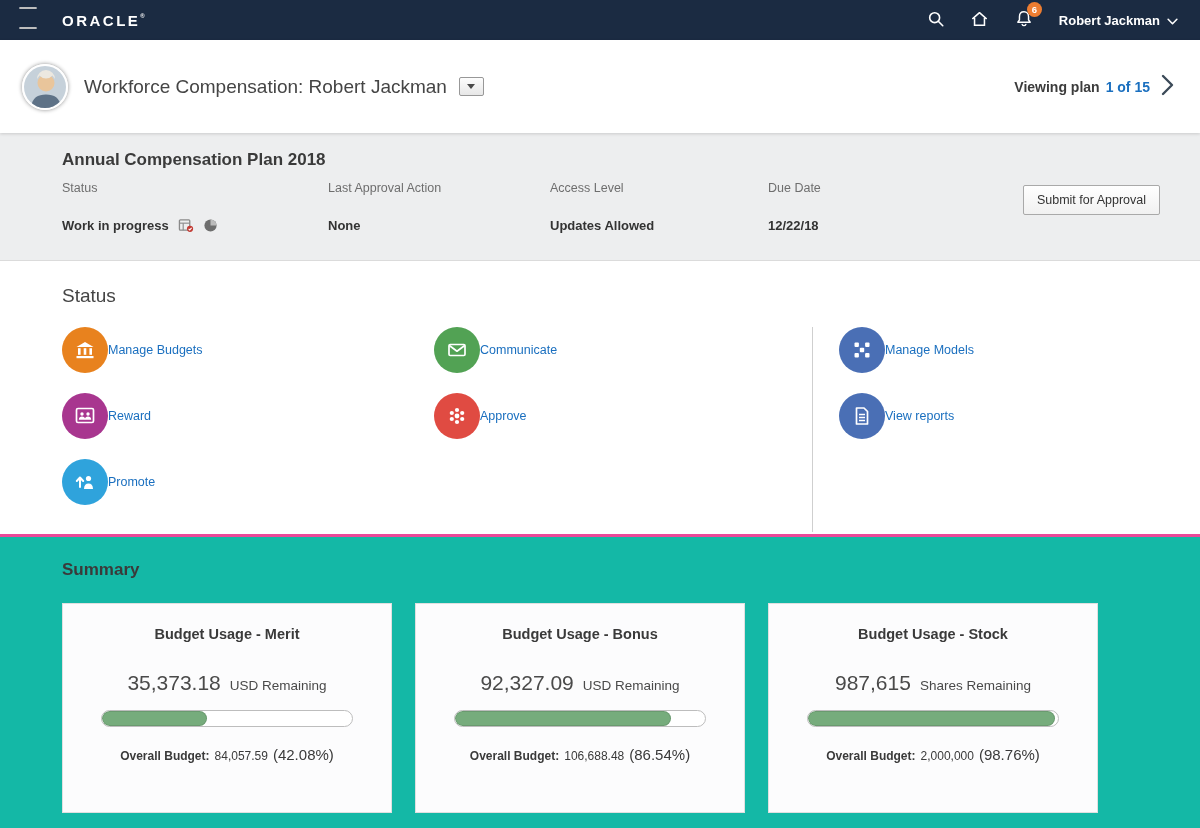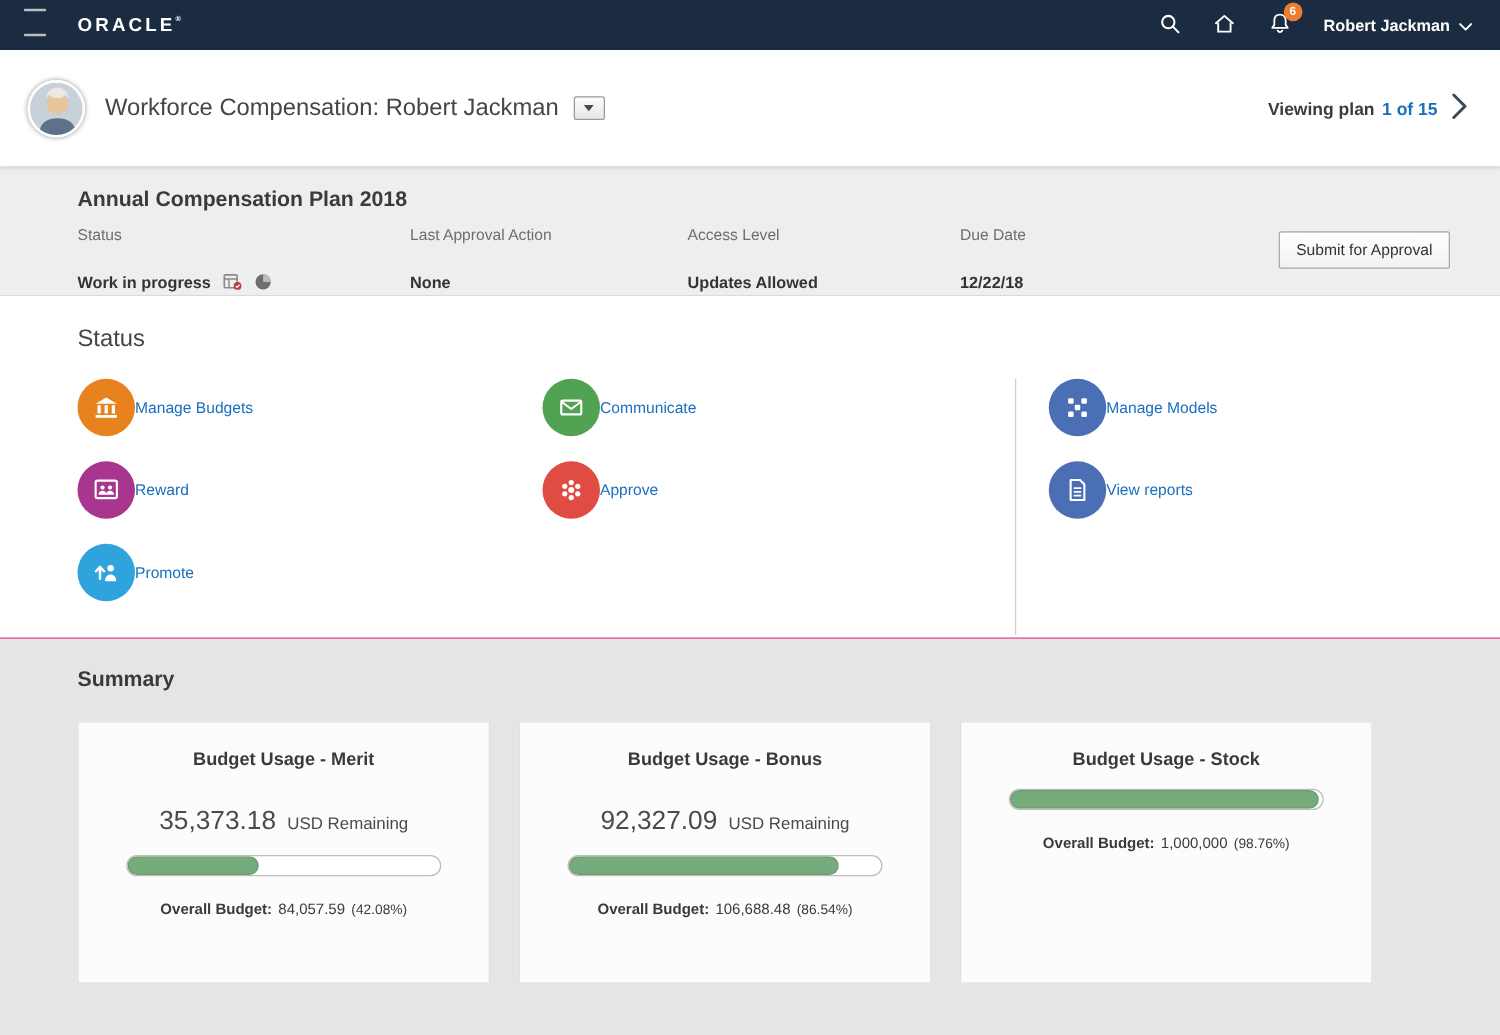--- a/index.html
+++ b/index.html
@@ -31,7 +31,7 @@
   .next-btn { background:none; border:none; cursor:pointer; display:flex; align-items:center; margin-left:5px; }
 
   
-  .plan { height:104px; background:#EDEEEF; border-bottom:1px solid #DBDBDB; padding:17px 40px 0 62px; flex:none; }
+  .plan { height:128px; background:#EDEEEF; border-bottom:1px solid #DBDBDB; padding:17px 40px 0 62px; flex:none; }
   .plan-title { font-size:17px; font-weight:bold; color:#3A3A3A; }
   .plan-fields { display:flex; margin-top:11px; align-items:flex-start; }
   .field { display:flex; flex-direction:column; gap:23px; }

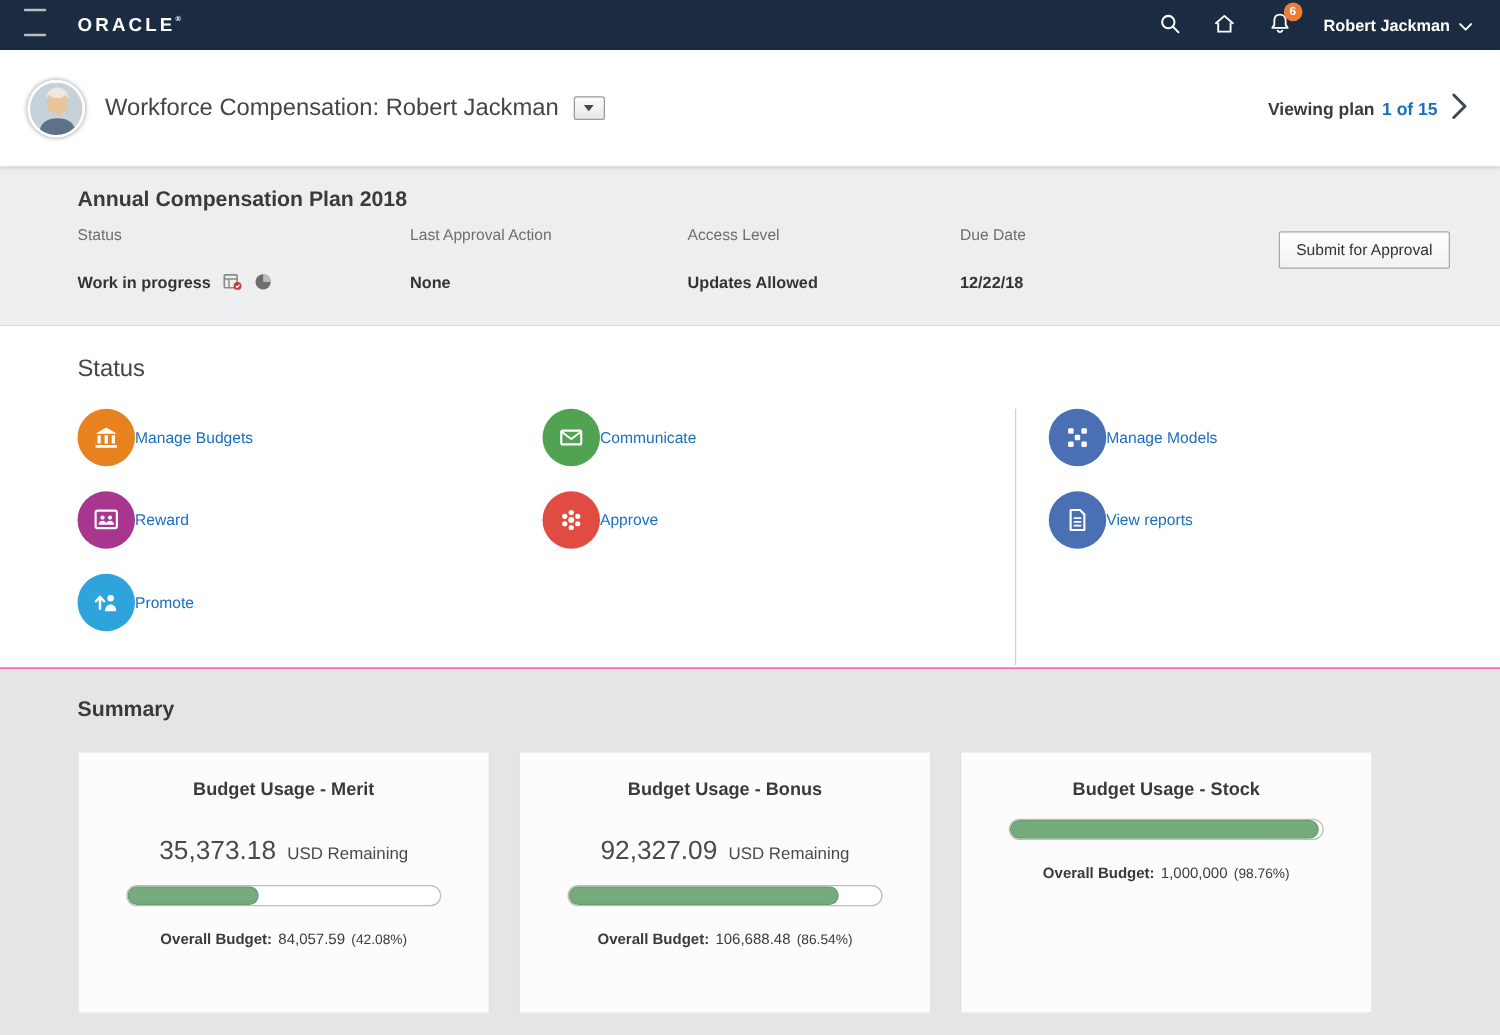--- a/index.html
+++ b/index.html
@@ -52,7 +52,7 @@
   .task-label { font-size:12.5px; }
 
   
-  .summary { background:#e5e5e5; border-top:1px solid #ec4899; padding:23px 40px 0 62px; flex:1; }
+  .summary { background:#14b8a6; border-top:3px solid #ec4899; padding:23px 40px 0 62px; flex:1; }
   .summary-title { font-size:17px; font-weight:bold; color:#3A3A3A; }
   .cards { display:flex; gap:23px; margin-top:23px; }
   .card { width:330px; height:210px; background:#FCFCFD; border:1px solid #E0E0E0; display:flex; flex-direction:column; align-items:center; }

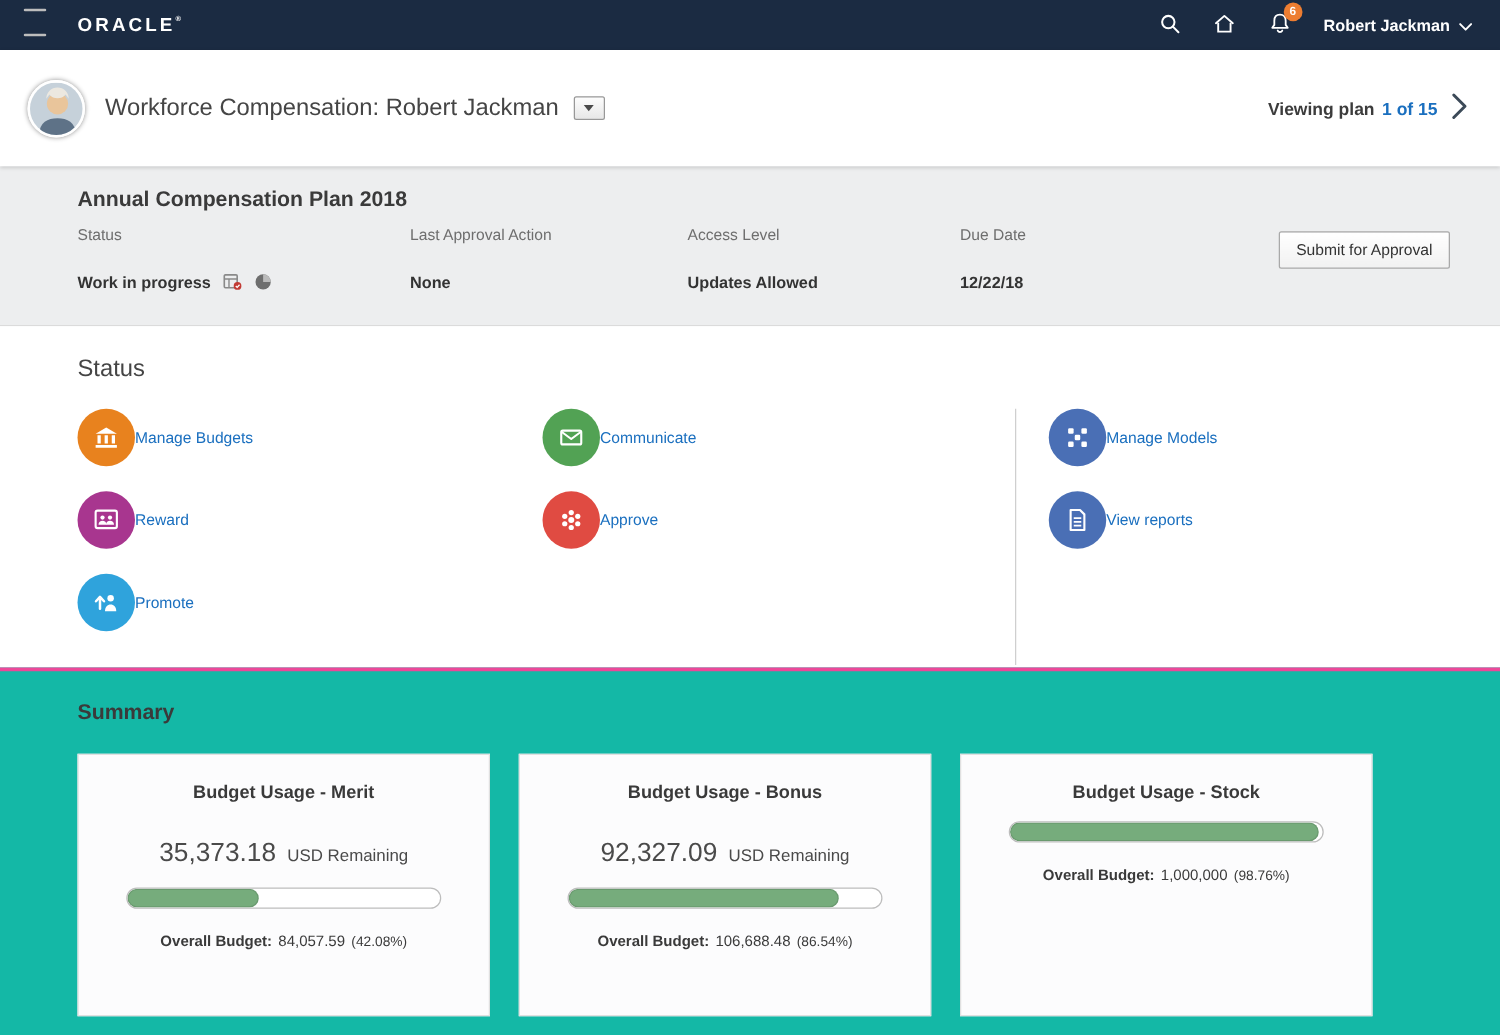--- a/index.html
+++ b/index.html
@@ -320,6 +320,10 @@
 
       <div class="card">
         <div class="card-title">Budget Usage - Stock</div>
+        <div class="amount-row">
+          <span class="amount">987,615</span>
+          <span class="unit">Shares Remaining</span>
+        </div>
         <div class="bar">
           <div class="fill" style="background-color: rgb(118, 172, 124); width: 98.76%;"></div>
         </div>

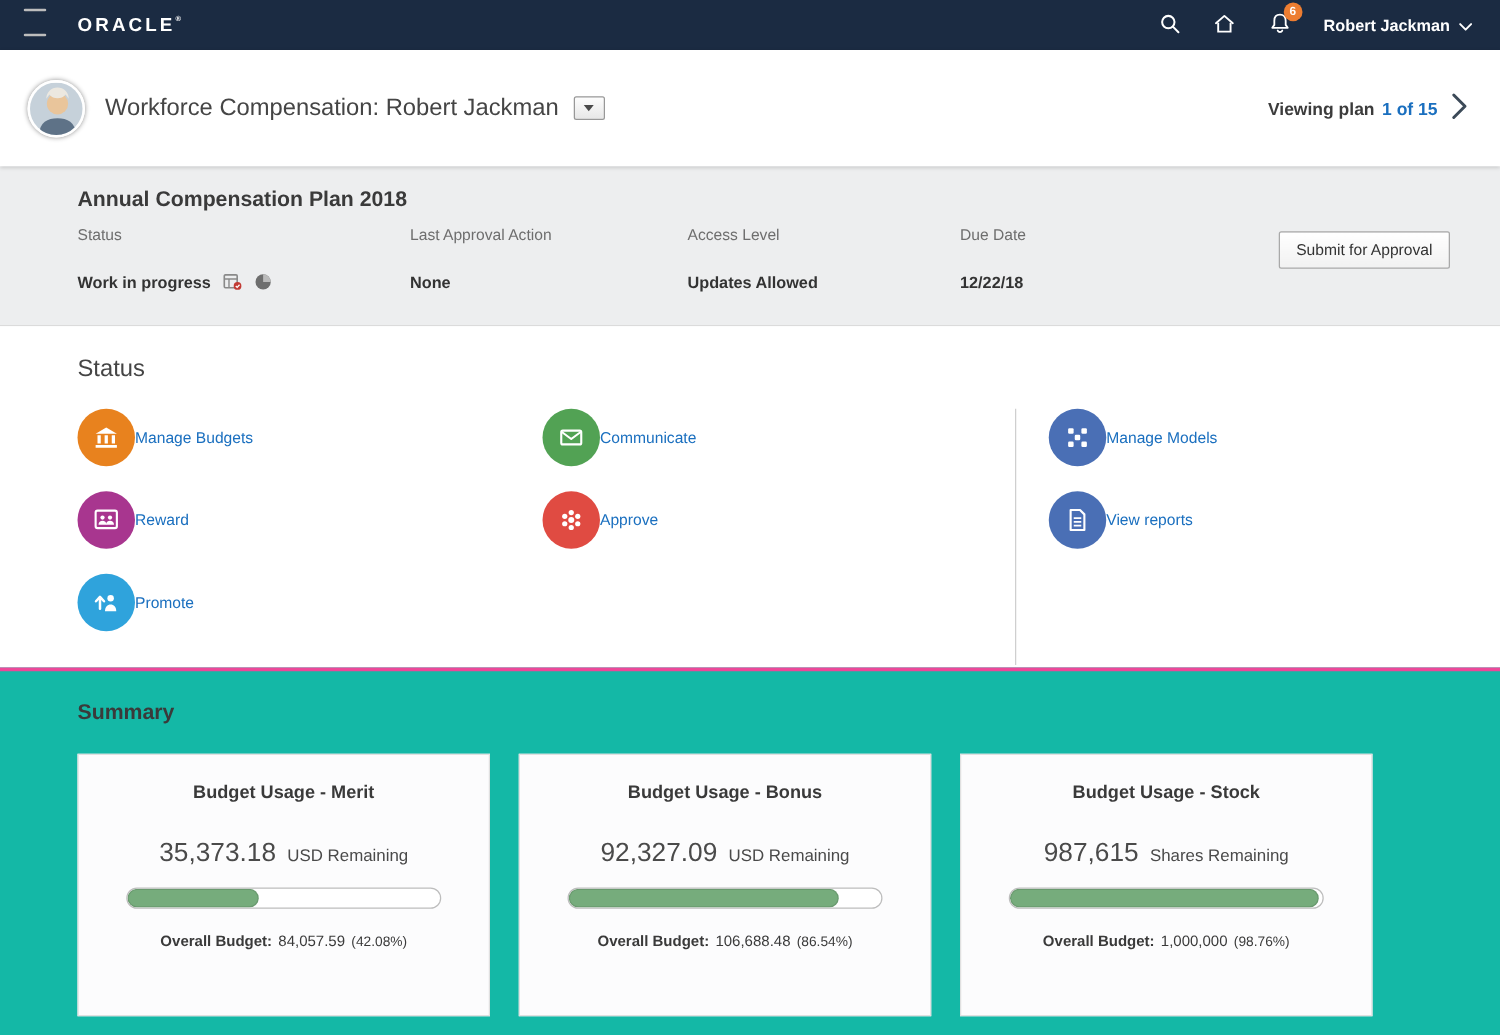--- a/index.html
+++ b/index.html
@@ -64,7 +64,7 @@
   .fill { height:100%; border-radius:8px; box-shadow:inset 0 0 0 1px rgba(0,0,0,0.10); }
   .overall { margin-top:19px; font-size:12px; color:#3A3A3A; display:flex; gap:5px; align-items:baseline; }
   .overall .ol { font-weight:bold; }
-  .overall .op { font-size:11px; }
+  .overall .op { font-size:15px; }
 </style>
 </head>
 <body>

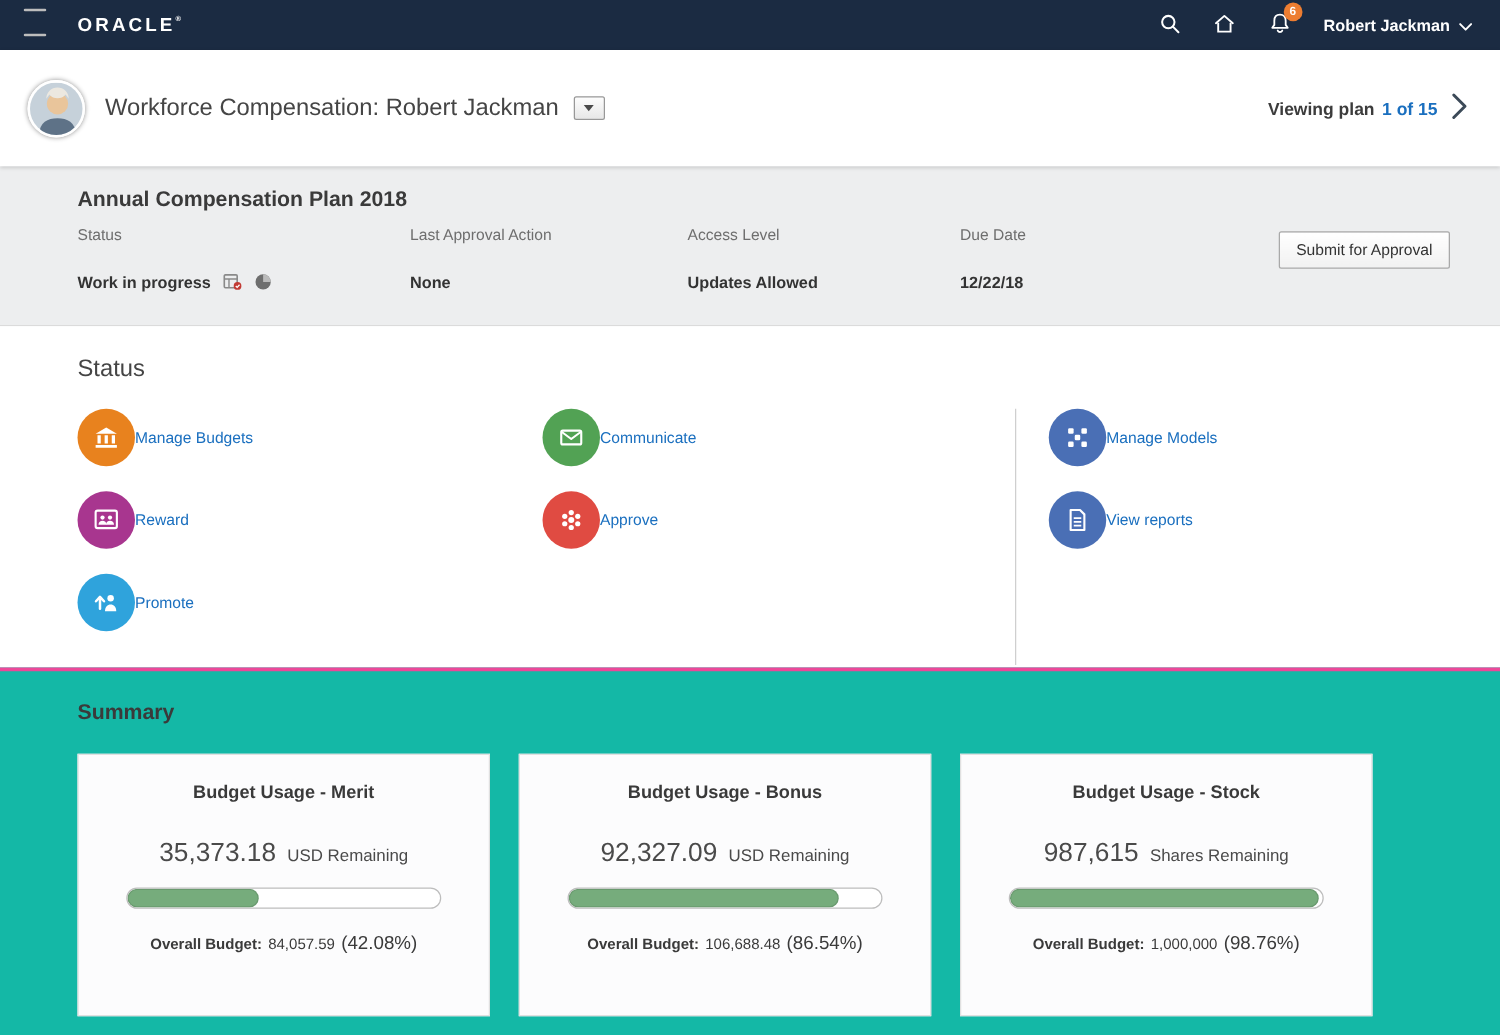--- a/index.html
+++ b/index.html
@@ -329,7 +329,7 @@
         </div>
         <div class="overall">
           <span class="ol">Overall Budget:</span>
-          <span class="ov">1,000,000</span>
+          <span class="ov">2,000,000</span>
           <span class="op">(98.76%)</span>
         </div>
       </div>

